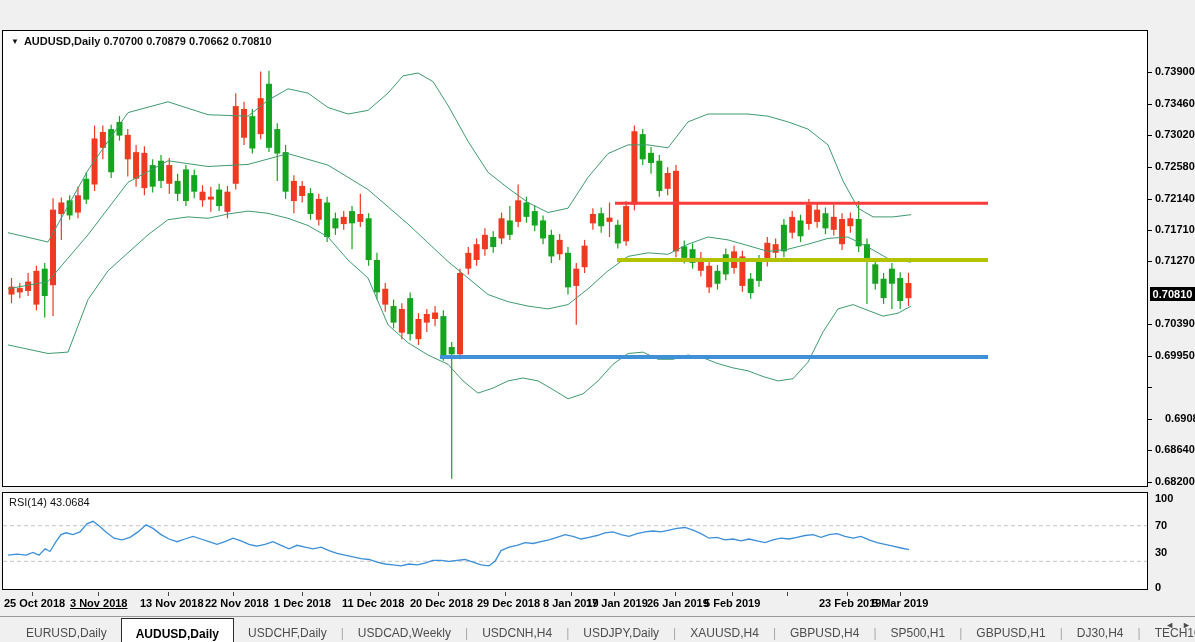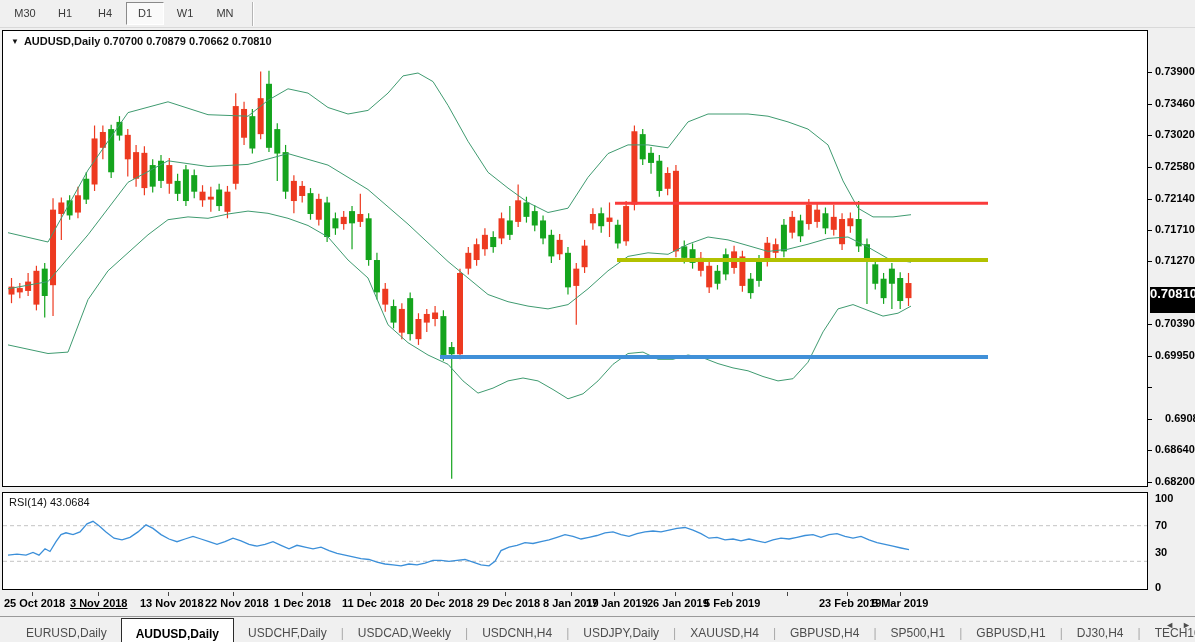--- a/index.html
+++ b/index.html
@@ -46,15 +46,6 @@
 
 <div class="app">
 
-  <div class="toolbar">
-      <div class="tf-btn">M30</div>
-      <div class="tf-btn">H1</div>
-      <div class="tf-btn">H4</div>
-      <div class="tf-btn active">D1</div>
-      <div class="tf-btn">W1</div>
-      <div class="tf-btn">MN</div>
-      <div class="tb-sep"></div>
-    </div>
 
   <div class="chart-panel">
     <svg id="main-svg" width="1144" height="455" viewBox="0 0 1144 455">

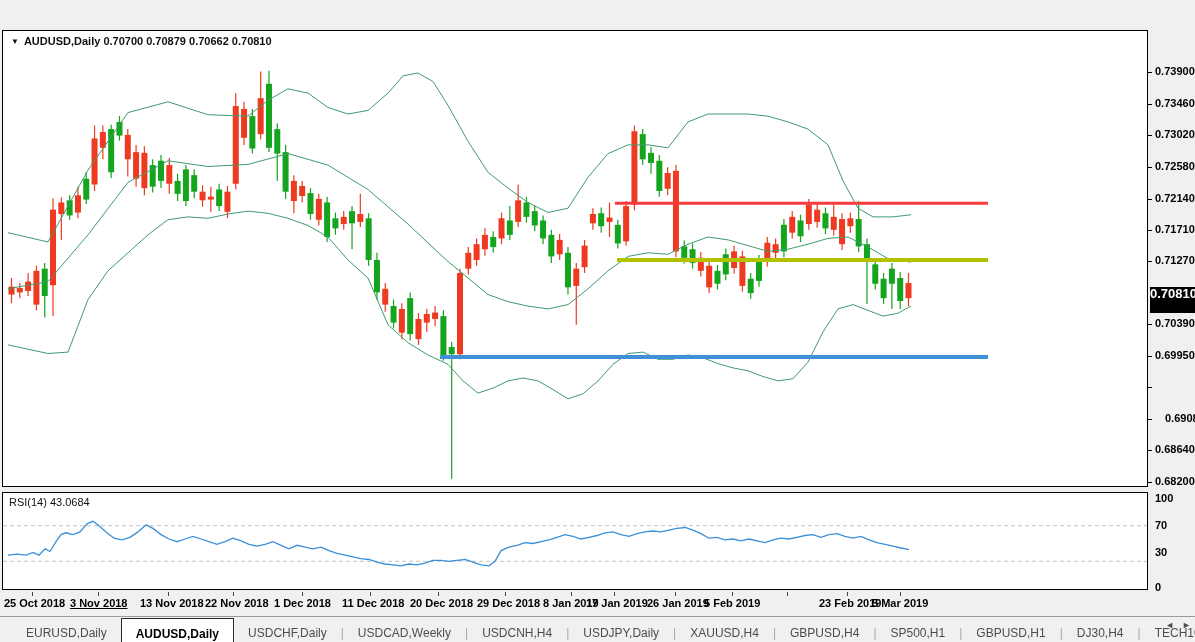--- a/index.html
+++ b/index.html
@@ -25,8 +25,8 @@
   .axis-col{position:absolute;left:1148px;top:30px;width:47px;height:560px;background:#f0f0f0;}
   .axis-label{position:absolute;left:7px;font-size:11px;font-weight:700;color:#000;white-space:nowrap;}
   .axis-tick{position:absolute;left:0;width:4px;height:1px;background:#000;}
-  .price-badge{position:absolute;left:2px;width:45px;height:26px;background:#000;color:#fff;
-    font-size:13px;font-weight:700;line-height:14px;text-align:center;}
+  .price-badge{position:absolute;left:2px;width:45px;height:14px;background:#000;color:#fff;
+    font-size:11px;font-weight:700;line-height:14px;text-align:center;}
   
   .date-axis{position:absolute;left:2px;top:592px;width:1146px;height:24px;background:#f0f0f0;}
   .date-label{position:absolute;top:5px;font-size:11px;font-weight:700;color:#000;white-space:nowrap;}

